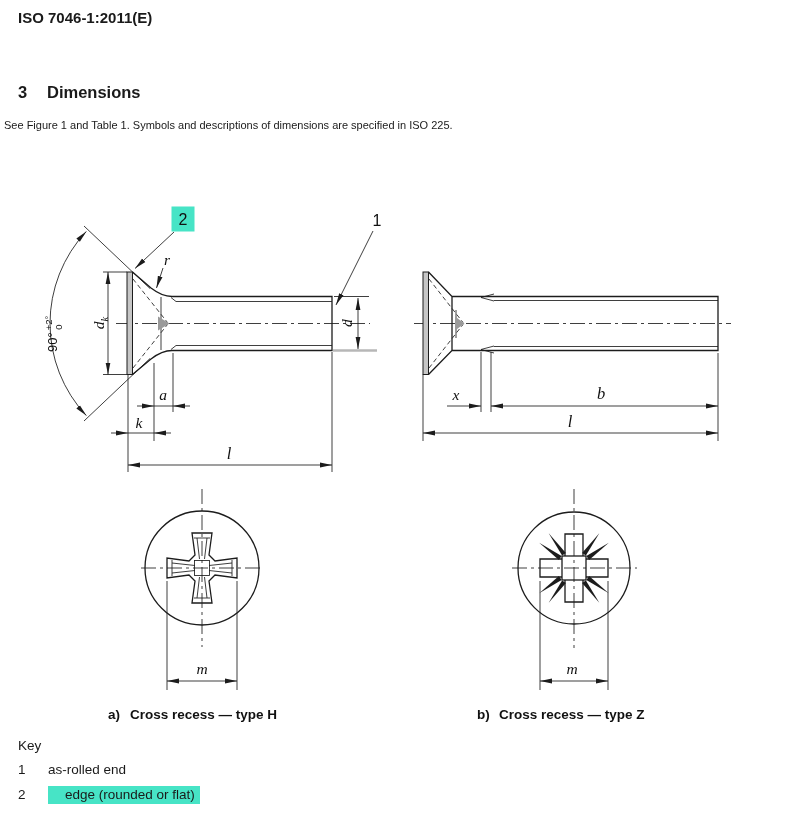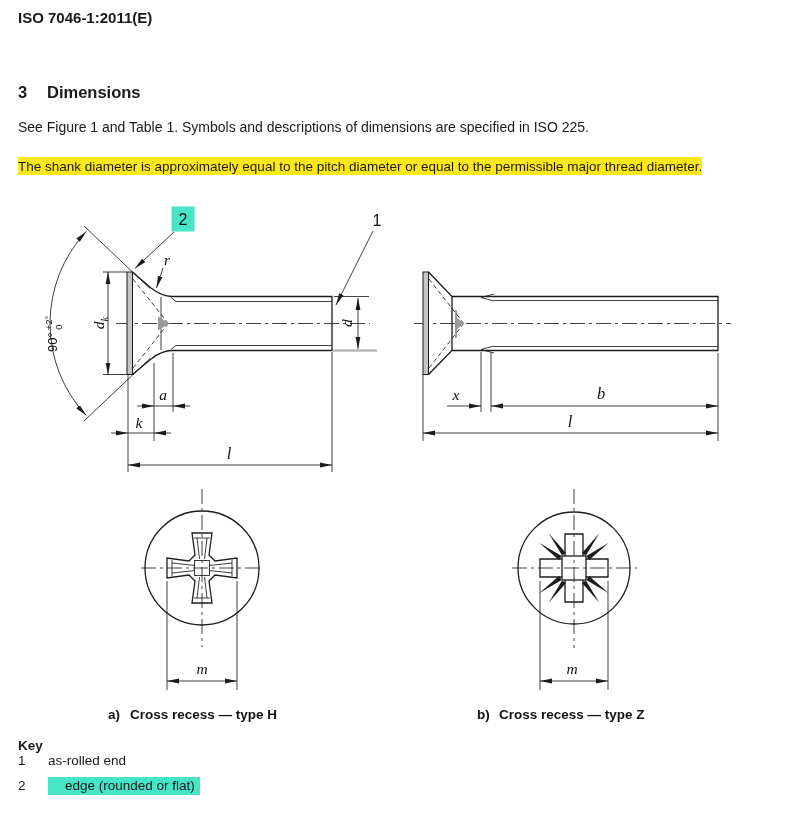--- a/index.html
+++ b/index.html
@@ -8,7 +8,7 @@
   .hdr{position:absolute;left:18px;top:9px;font-size:15px;font-weight:bold;}
   .sec{position:absolute;left:18px;top:83px;font-size:16.5px;font-weight:bold;}
   .sec .num{display:inline-block;width:29px;}
-  .intro{position:absolute;left:18px;top:119px;font-size:14px;}
+  .intro{position:absolute;left:4px;top:119px;font-size:11px;}
   .hlpara{position:absolute;left:18px;top:156px;width:754px;font-size:13.5px;
           line-height:19.5px;text-align:justify;}
   .hlpara mark{background:var(--highlight-yellow,#ffe81a);color:inherit;padding:1.5px 0;}

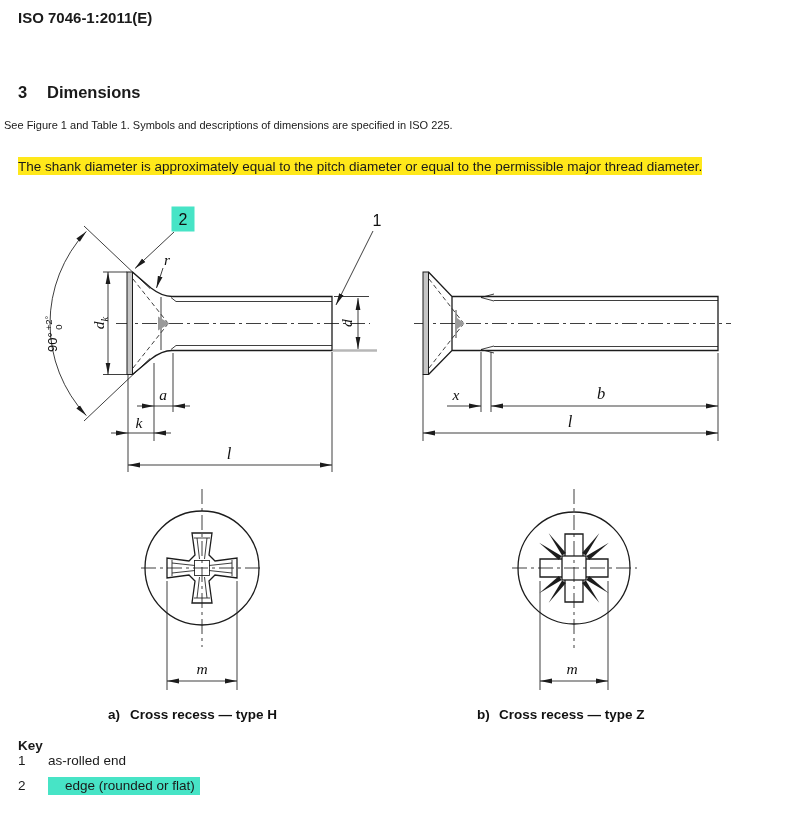--- a/index.html
+++ b/index.html
@@ -47,9 +47,6 @@
 
   <div class="intro">See Figure 1 and Table 1. Symbols and descriptions of dimensions are specified in ISO 225.</div>
 
-  <div class="hlpara">
-    <mark>The shank diameter is approximately equal to the pitch diameter or equal to the permissible major thread diameter.</mark>
-  </div>
 
   <svg class="fig" width="788" height="536" viewBox="0 200 788 536">
     <defs>

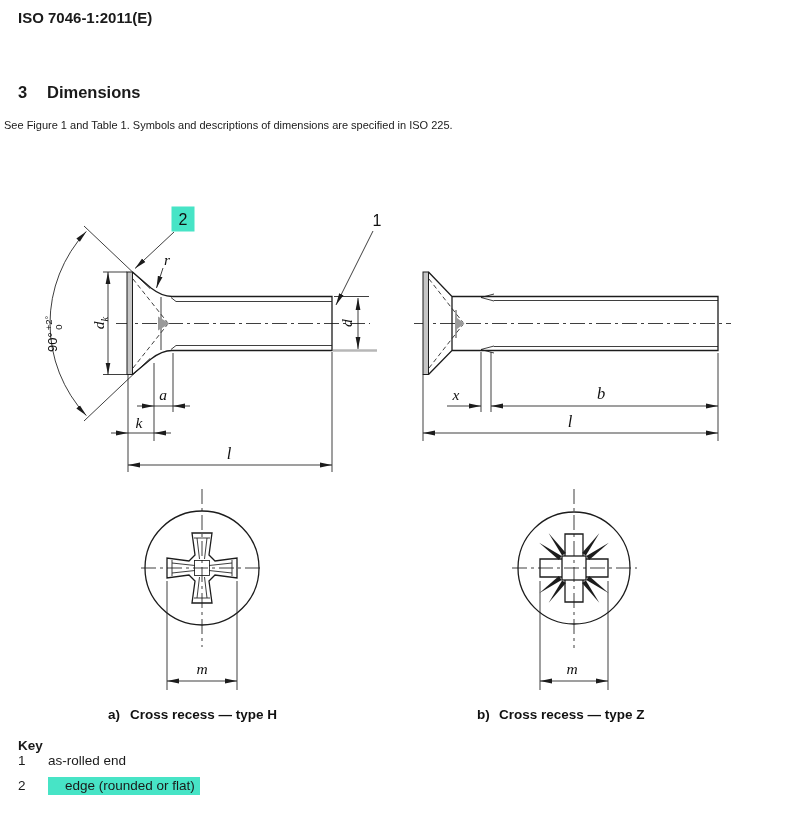--- a/index.html
+++ b/index.html
@@ -13,7 +13,7 @@
           line-height:19.5px;text-align:justify;}
   .hlpara mark{background:var(--highlight-yellow,#ffe81a);color:inherit;padding:1.5px 0;}
   .keyblock{position:absolute;left:18px;top:738px;font-size:13.5px;}
-  .keyblock .ktitle{font-weight:bold;}
+  .keyblock .ktitle{font-weight:normal;margin-bottom:9px;}
   .krow{display:flex;align-items:baseline;margin-bottom:9px;}
   .krow .knum{width:30px;flex:none;}
   .khl{background:var(--highlight-cyan,#47e4c6);padding:1px 5px 2px 17px;}

